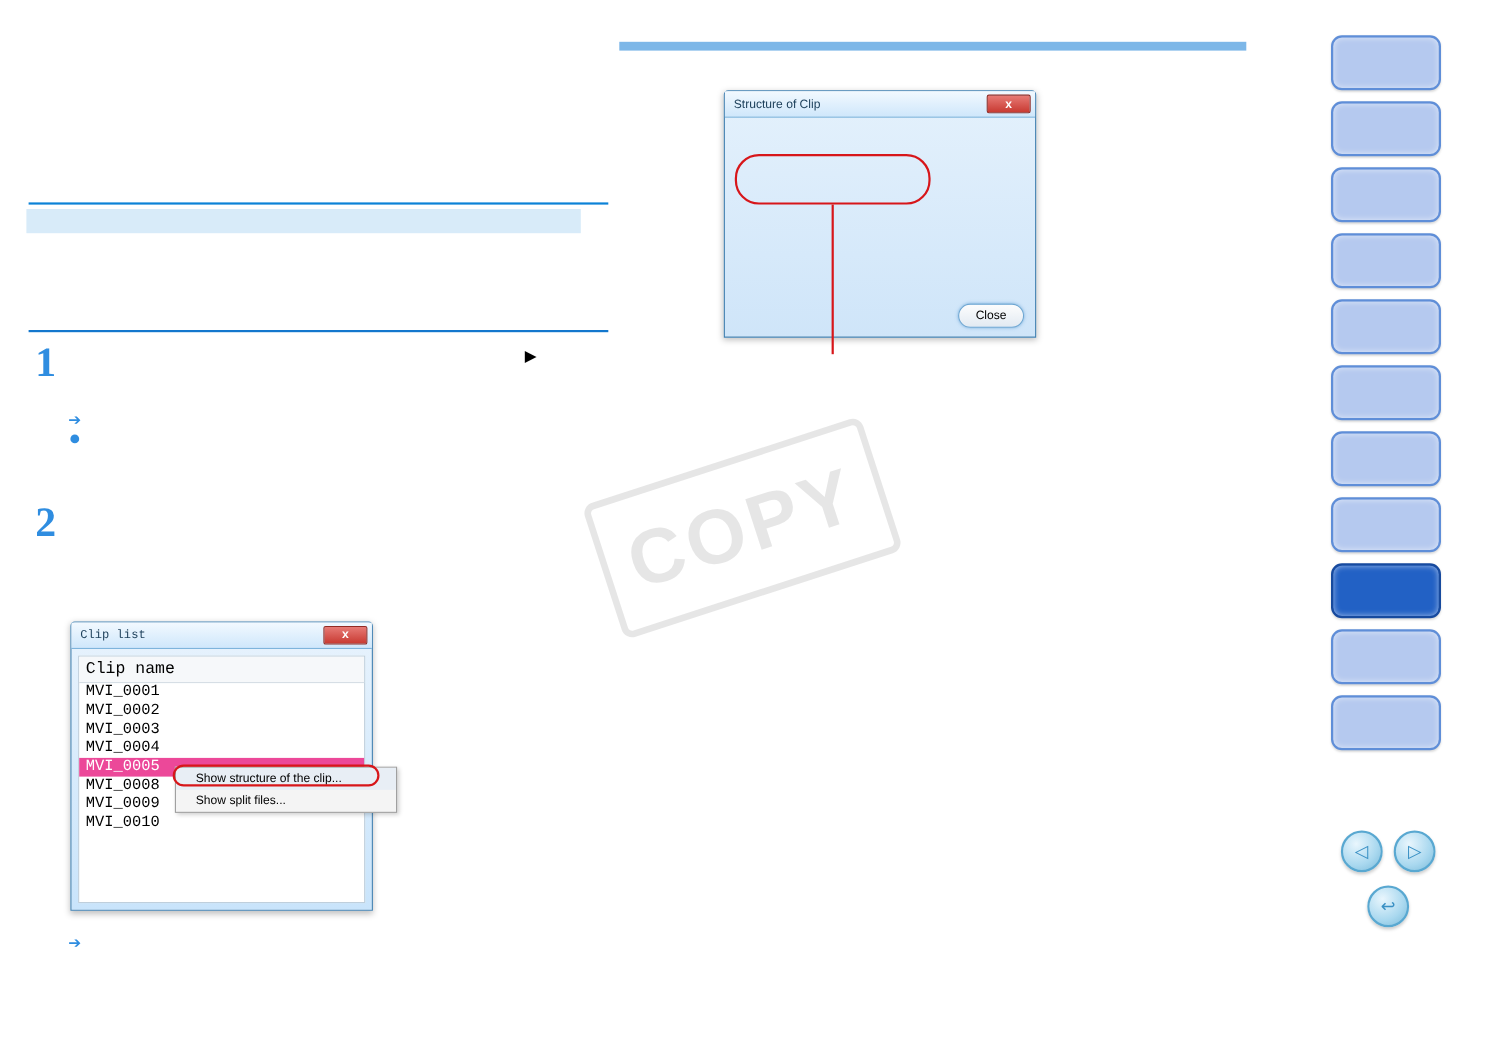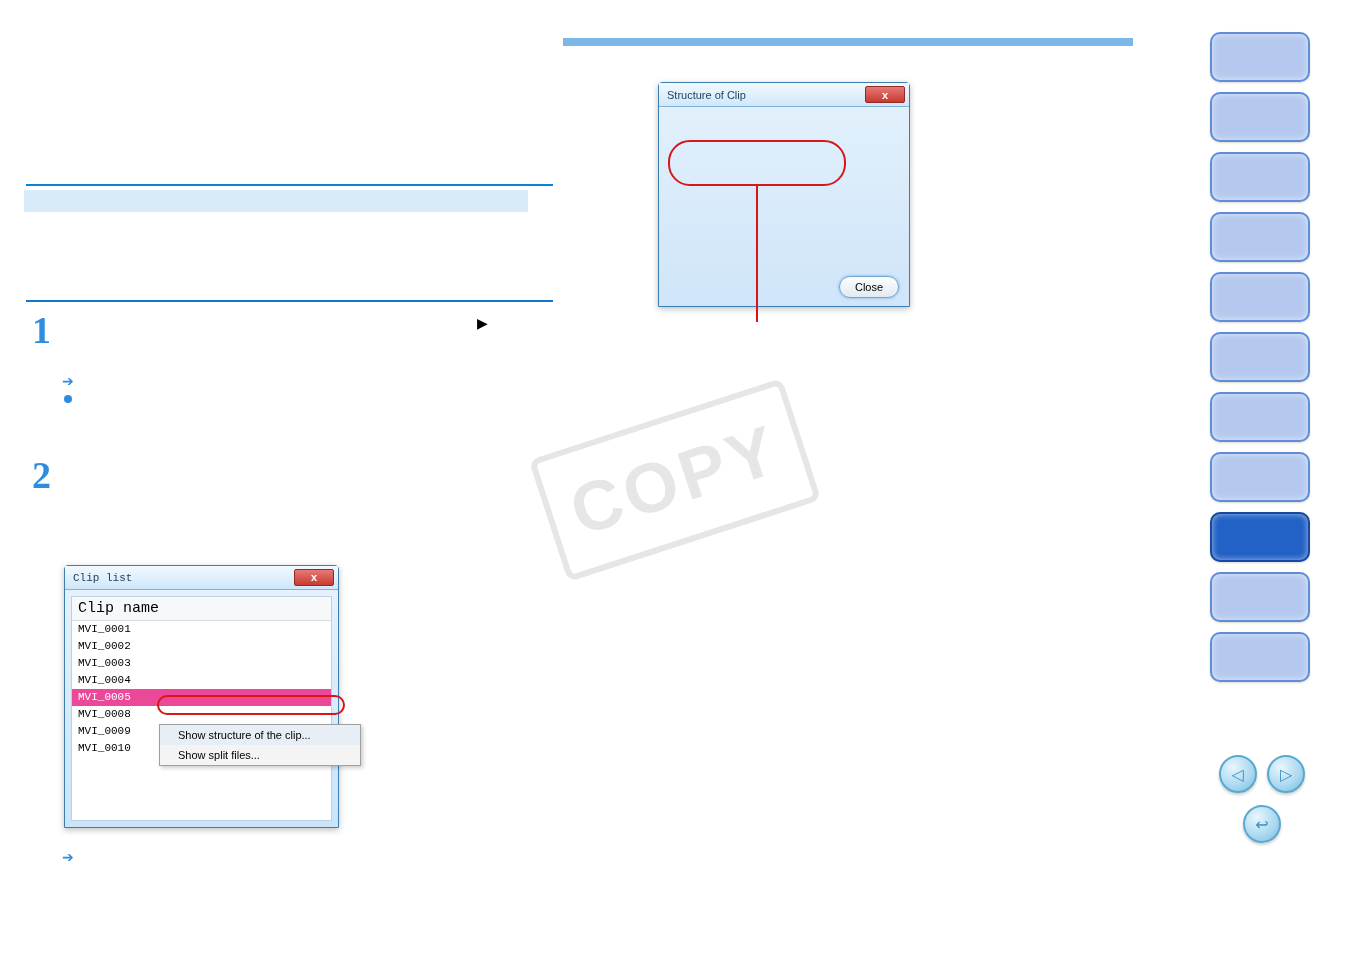--- a/index.html
+++ b/index.html
@@ -178,7 +178,7 @@
     position: absolute;
     left: 658px;
     top: 82px;
-    width: 252px;
+    width: 284px;
     height: 225px;
     border: 1px solid #3d7eb0;
     background: linear-gradient(#e4f1fc, #cfe5f9);

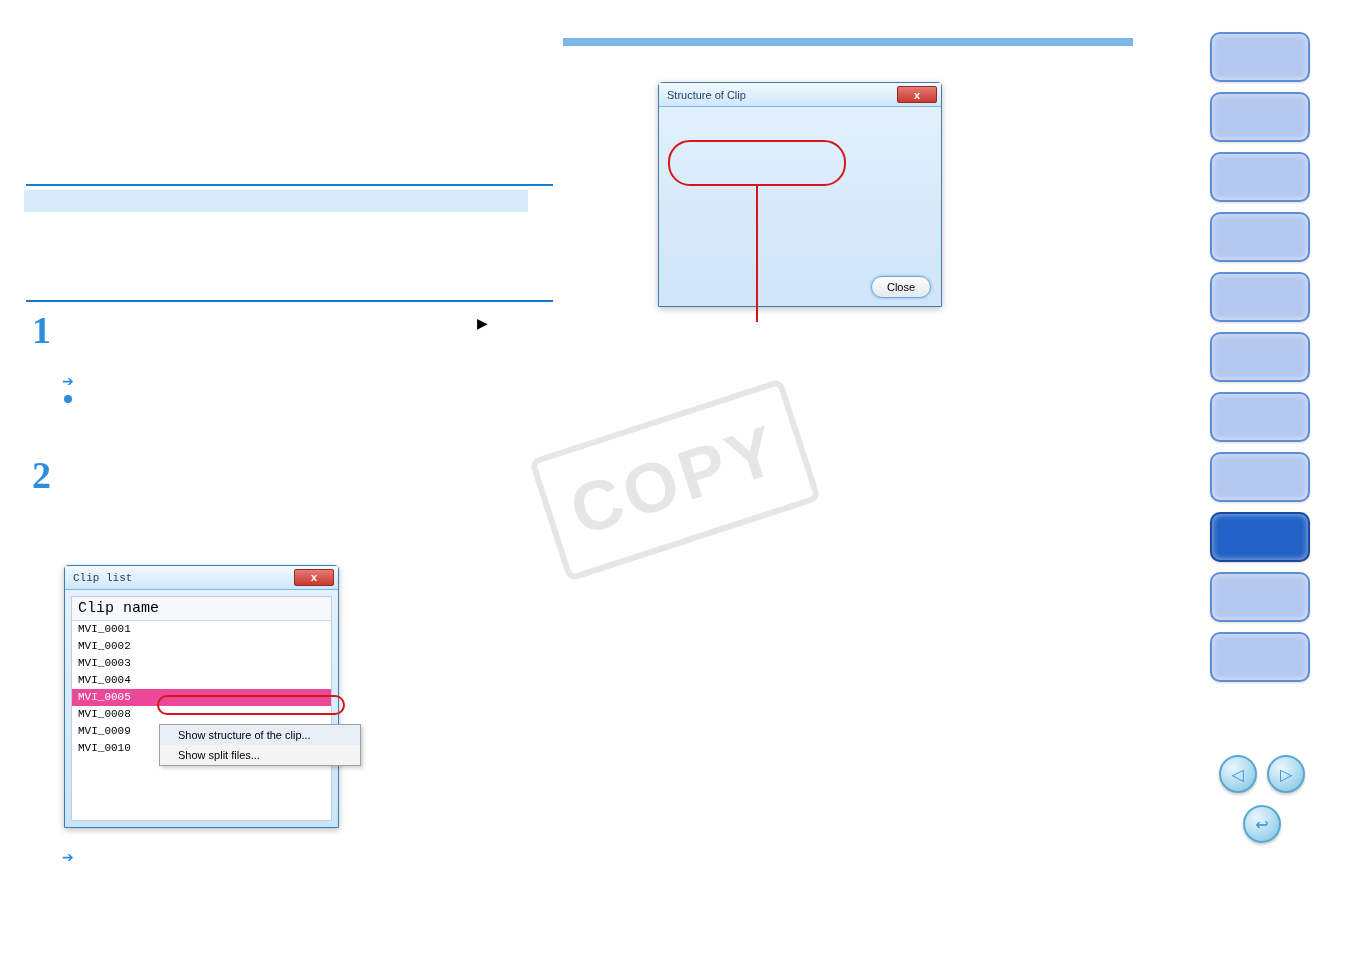--- a/index.html
+++ b/index.html
@@ -131,7 +131,7 @@
     border-bottom: 1px solid #d6dee5;
   }
   .clip-row {
-    font-size: 11px;
+    font-size: 14px;
     padding: 1px 6px;
     line-height: 15px;
   }

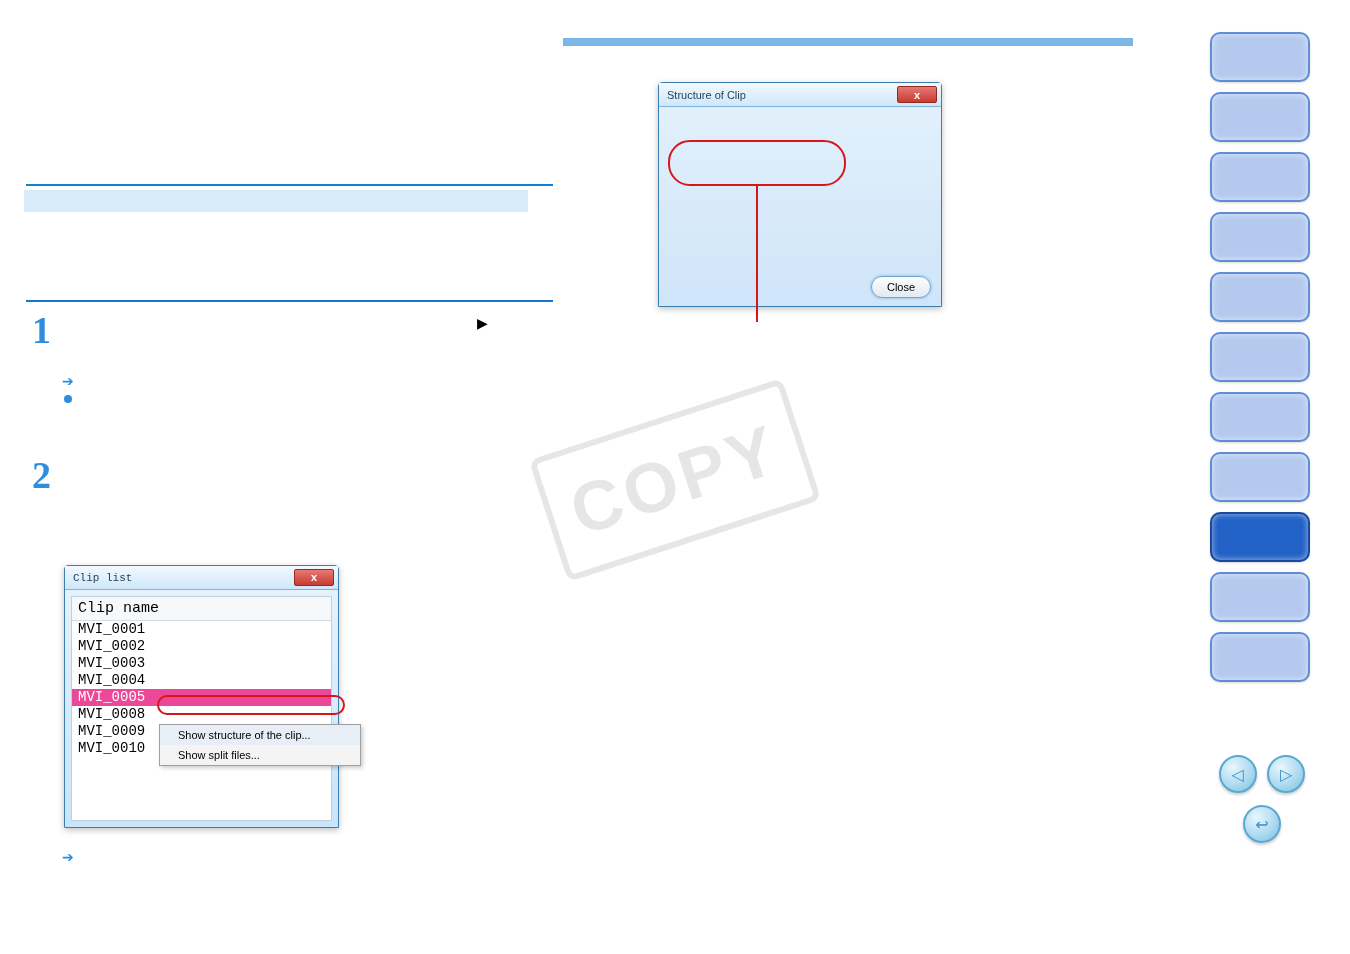--- a/index.html
+++ b/index.html
@@ -143,7 +143,7 @@
   .ctx-menu {
     position: absolute;
     left: 159px;
-    top: 724px;
+    top: 697px;
     width: 202px;
     background: #f4f4f4;
     border: 1px solid #a0a0a0;

